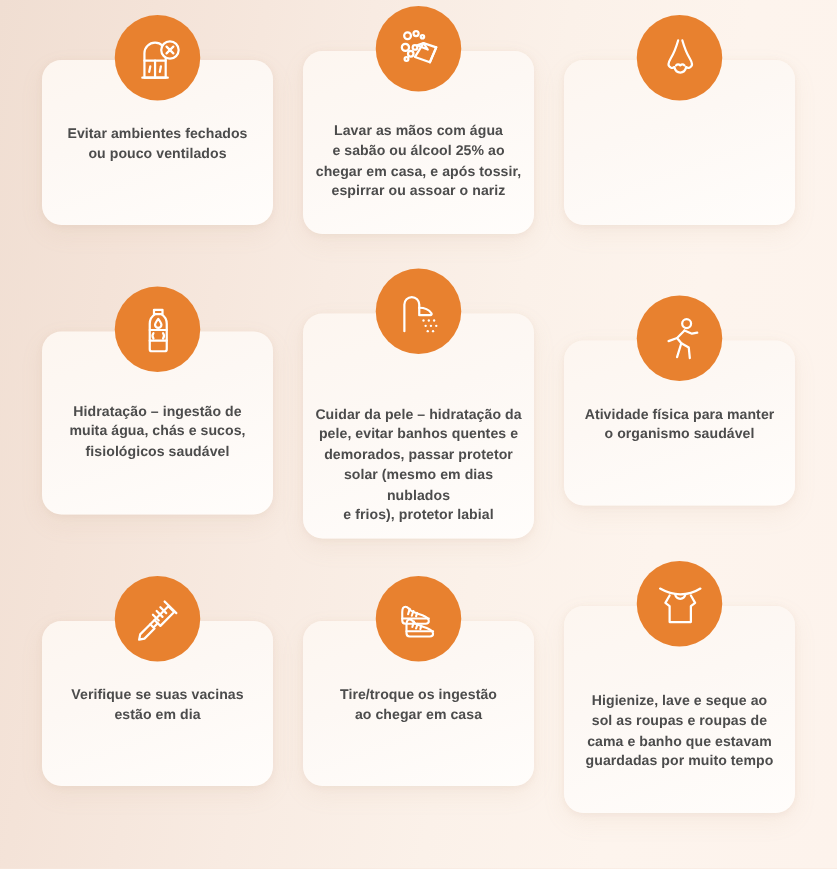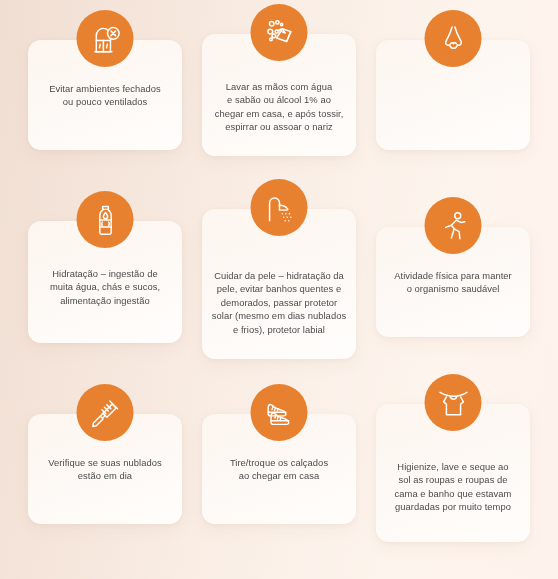--- a/index.html
+++ b/index.html
@@ -28,6 +28,7 @@
         #fbf1e9 58%,
         #fdf4ed 76%,
         #fdf3ec 100%);
+    font-weight: bold;
   }
 
   .grid {

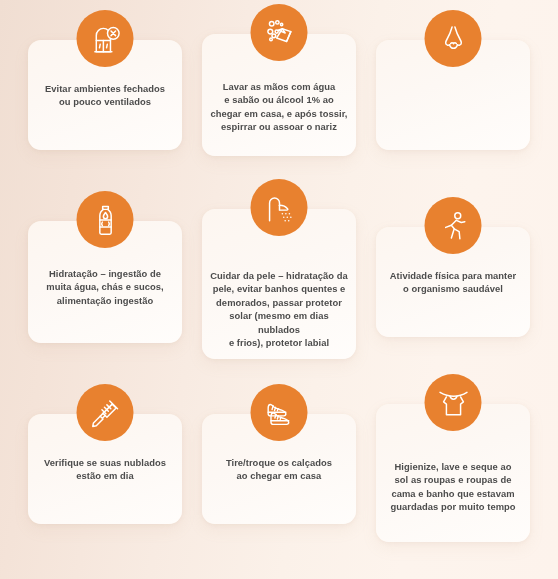--- a/index.html
+++ b/index.html
@@ -151,7 +151,7 @@
           </svg>
         </div>
         <div class="caption">Lavar as mãos com água
-e sabão ou álcool 1% ao
+e sabão ou álcool 25% ao
 chegar em casa, e após tossir,
 espirrar ou assoar o nariz</div>
       </div>

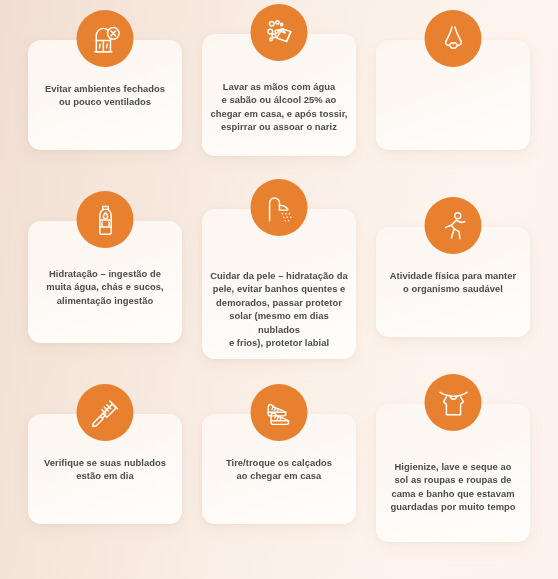--- a/index.html
+++ b/index.html
@@ -185,7 +185,7 @@
         </div>
         <div class="caption">Hidratação – ingestão de
 muita água, chás e sucos,
-alimentação ingestão</div>
+fisiológicos saudável</div>
       </div>
     </div>
 

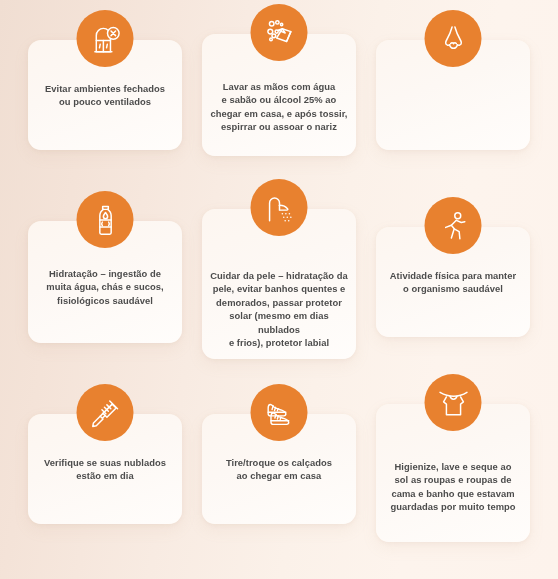--- a/index.html
+++ b/index.html
@@ -243,7 +243,7 @@
             <path d="M16.5 28.5L7 38l-1 5 5-1 9.5-9.5"></path>
           </svg>
         </div>
-        <div class="caption">Verifique se suas nublados
+        <div class="caption">Verifique se suas vacinas
 estão em dia</div>
       </div>
     </div>

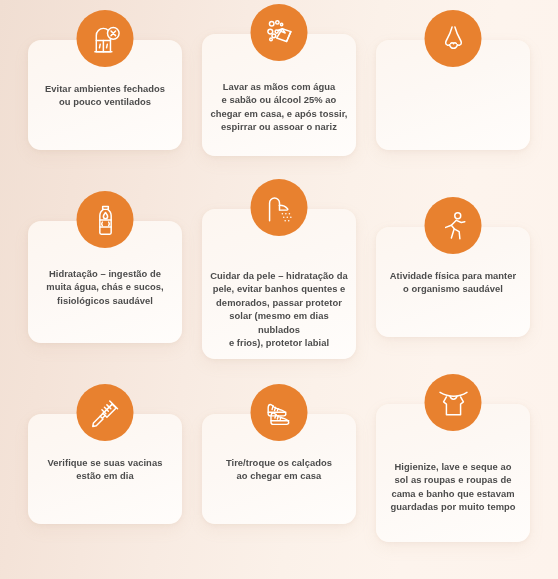--- a/index.html
+++ b/index.html
@@ -264,7 +264,7 @@
             <path d="M26 29.8L25 33"></path>
           </svg>
         </div>
-        <div class="caption">Tire/troque os calçados
+        <div class="caption">Tire/troque os ingestão
 ao chegar em casa</div>
       </div>
     </div>

